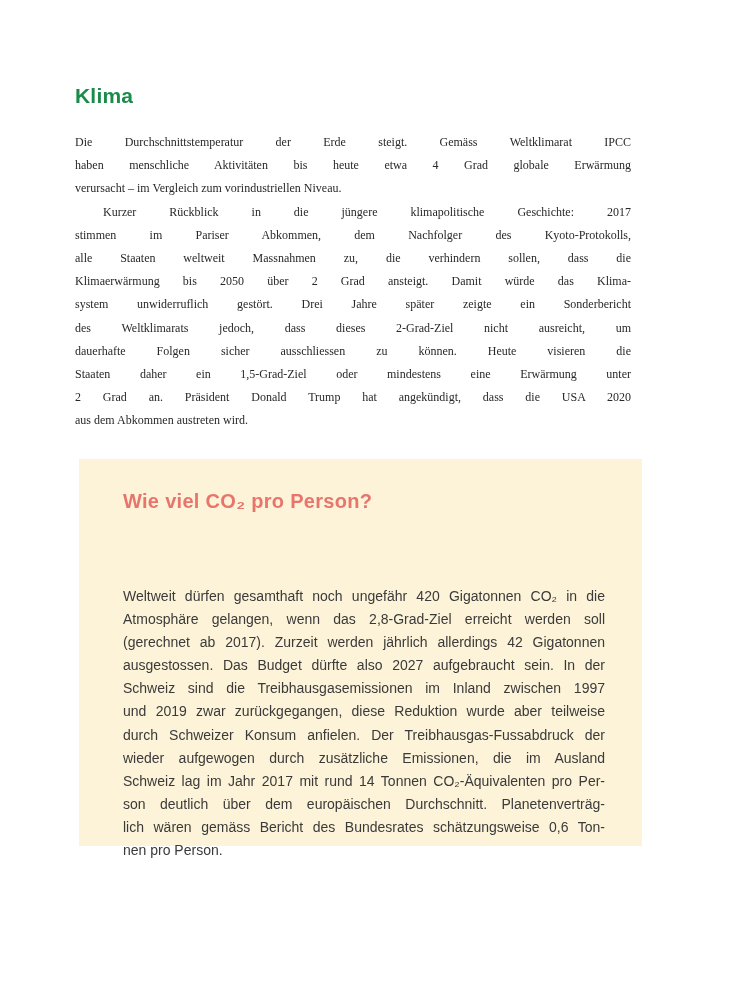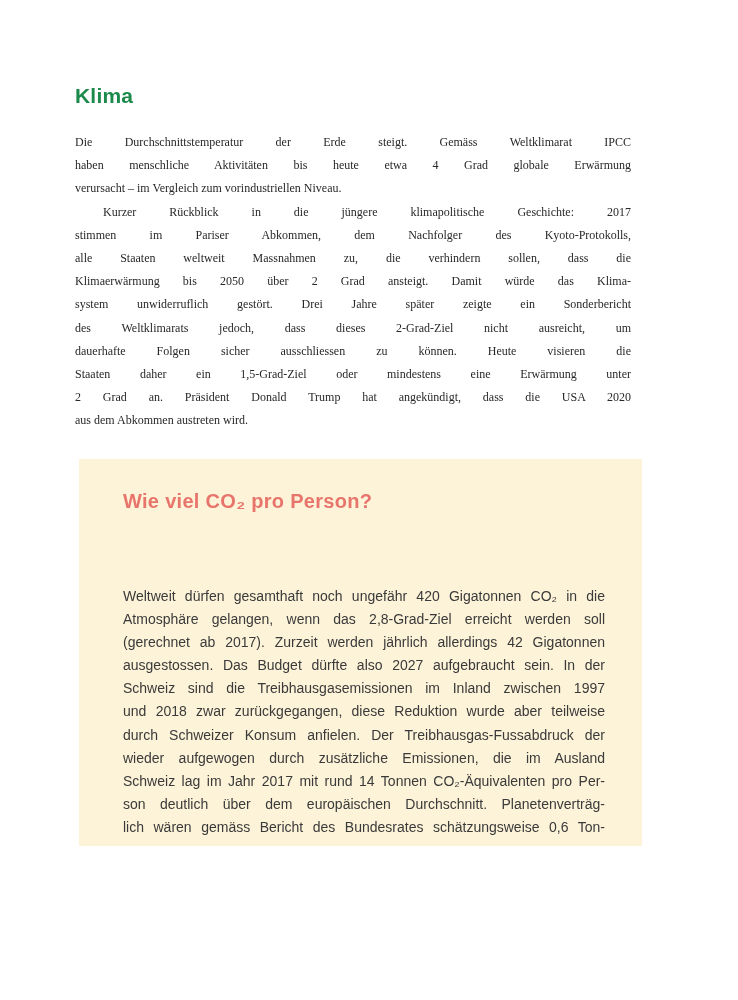--- a/index.html
+++ b/index.html
@@ -153,7 +153,7 @@
         <div class="jline">(gerechnet ab 2017). Zurzeit werden jährlich allerdings 42 Gigatonnen</div>
         <div class="jline">ausgestossen. Das Budget dürfte also 2027 aufgebraucht sein. In der</div>
         <div class="jline">Schweiz sind die Treibhausgasemissionen im Inland zwischen 1997</div>
-        <div class="jline">und 2018 zwar zurückgegangen, diese Reduktion wurde aber teilweise</div>
+        <div class="jline">und 2019 zwar zurückgegangen, diese Reduktion wurde aber teilweise</div>
         <div class="jline">durch Schweizer Konsum anfielen. Der Treibhausgas-Fussabdruck der</div>
         <div class="jline">wieder aufgewogen durch zusätzliche Emissionen, die im Ausland</div>
         <div class="jline">Schweiz lag im Jahr 2017 mit rund 14 Tonnen CO₂-Äquivalenten pro Per-</div>

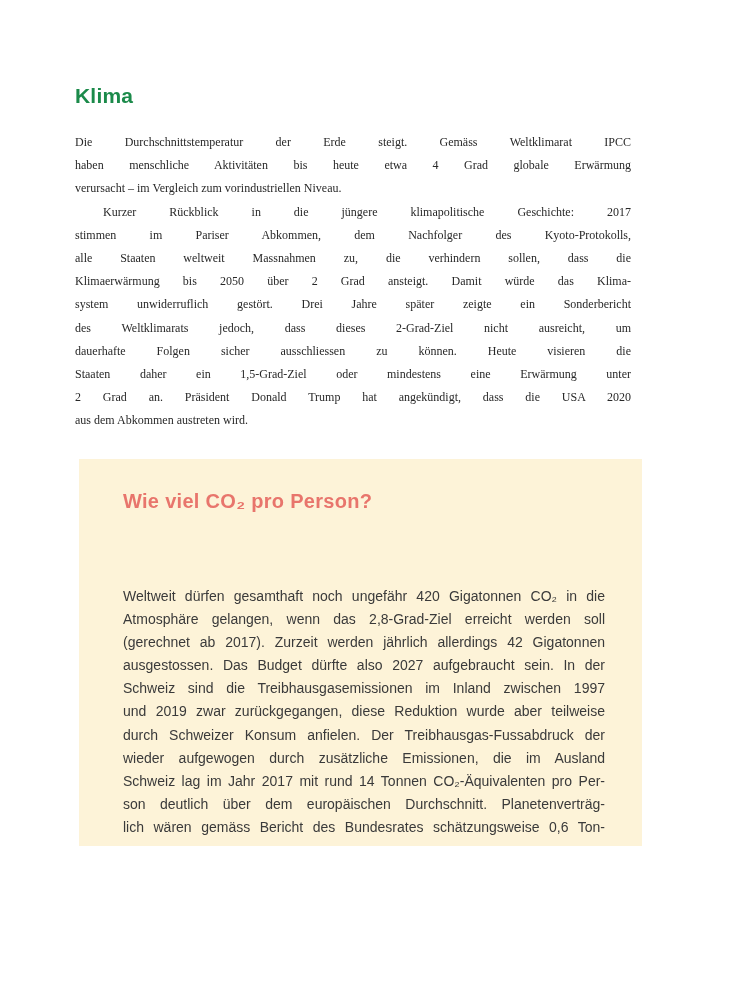--- a/index.html
+++ b/index.html
@@ -159,6 +159,7 @@
         <div class="jline">Schweiz lag im Jahr 2017 mit rund 14 Tonnen CO₂-Äquivalenten pro Per-</div>
         <div class="jline">son deutlich über dem europäischen Durchschnitt. Planetenverträg-</div>
         <div class="jline">lich wären gemäss Bericht des Bundesrates schätzungsweise 0,6 Ton-</div>
+        <div class="jline last">nen pro Person.</div>
       </div>
   </div>
 

